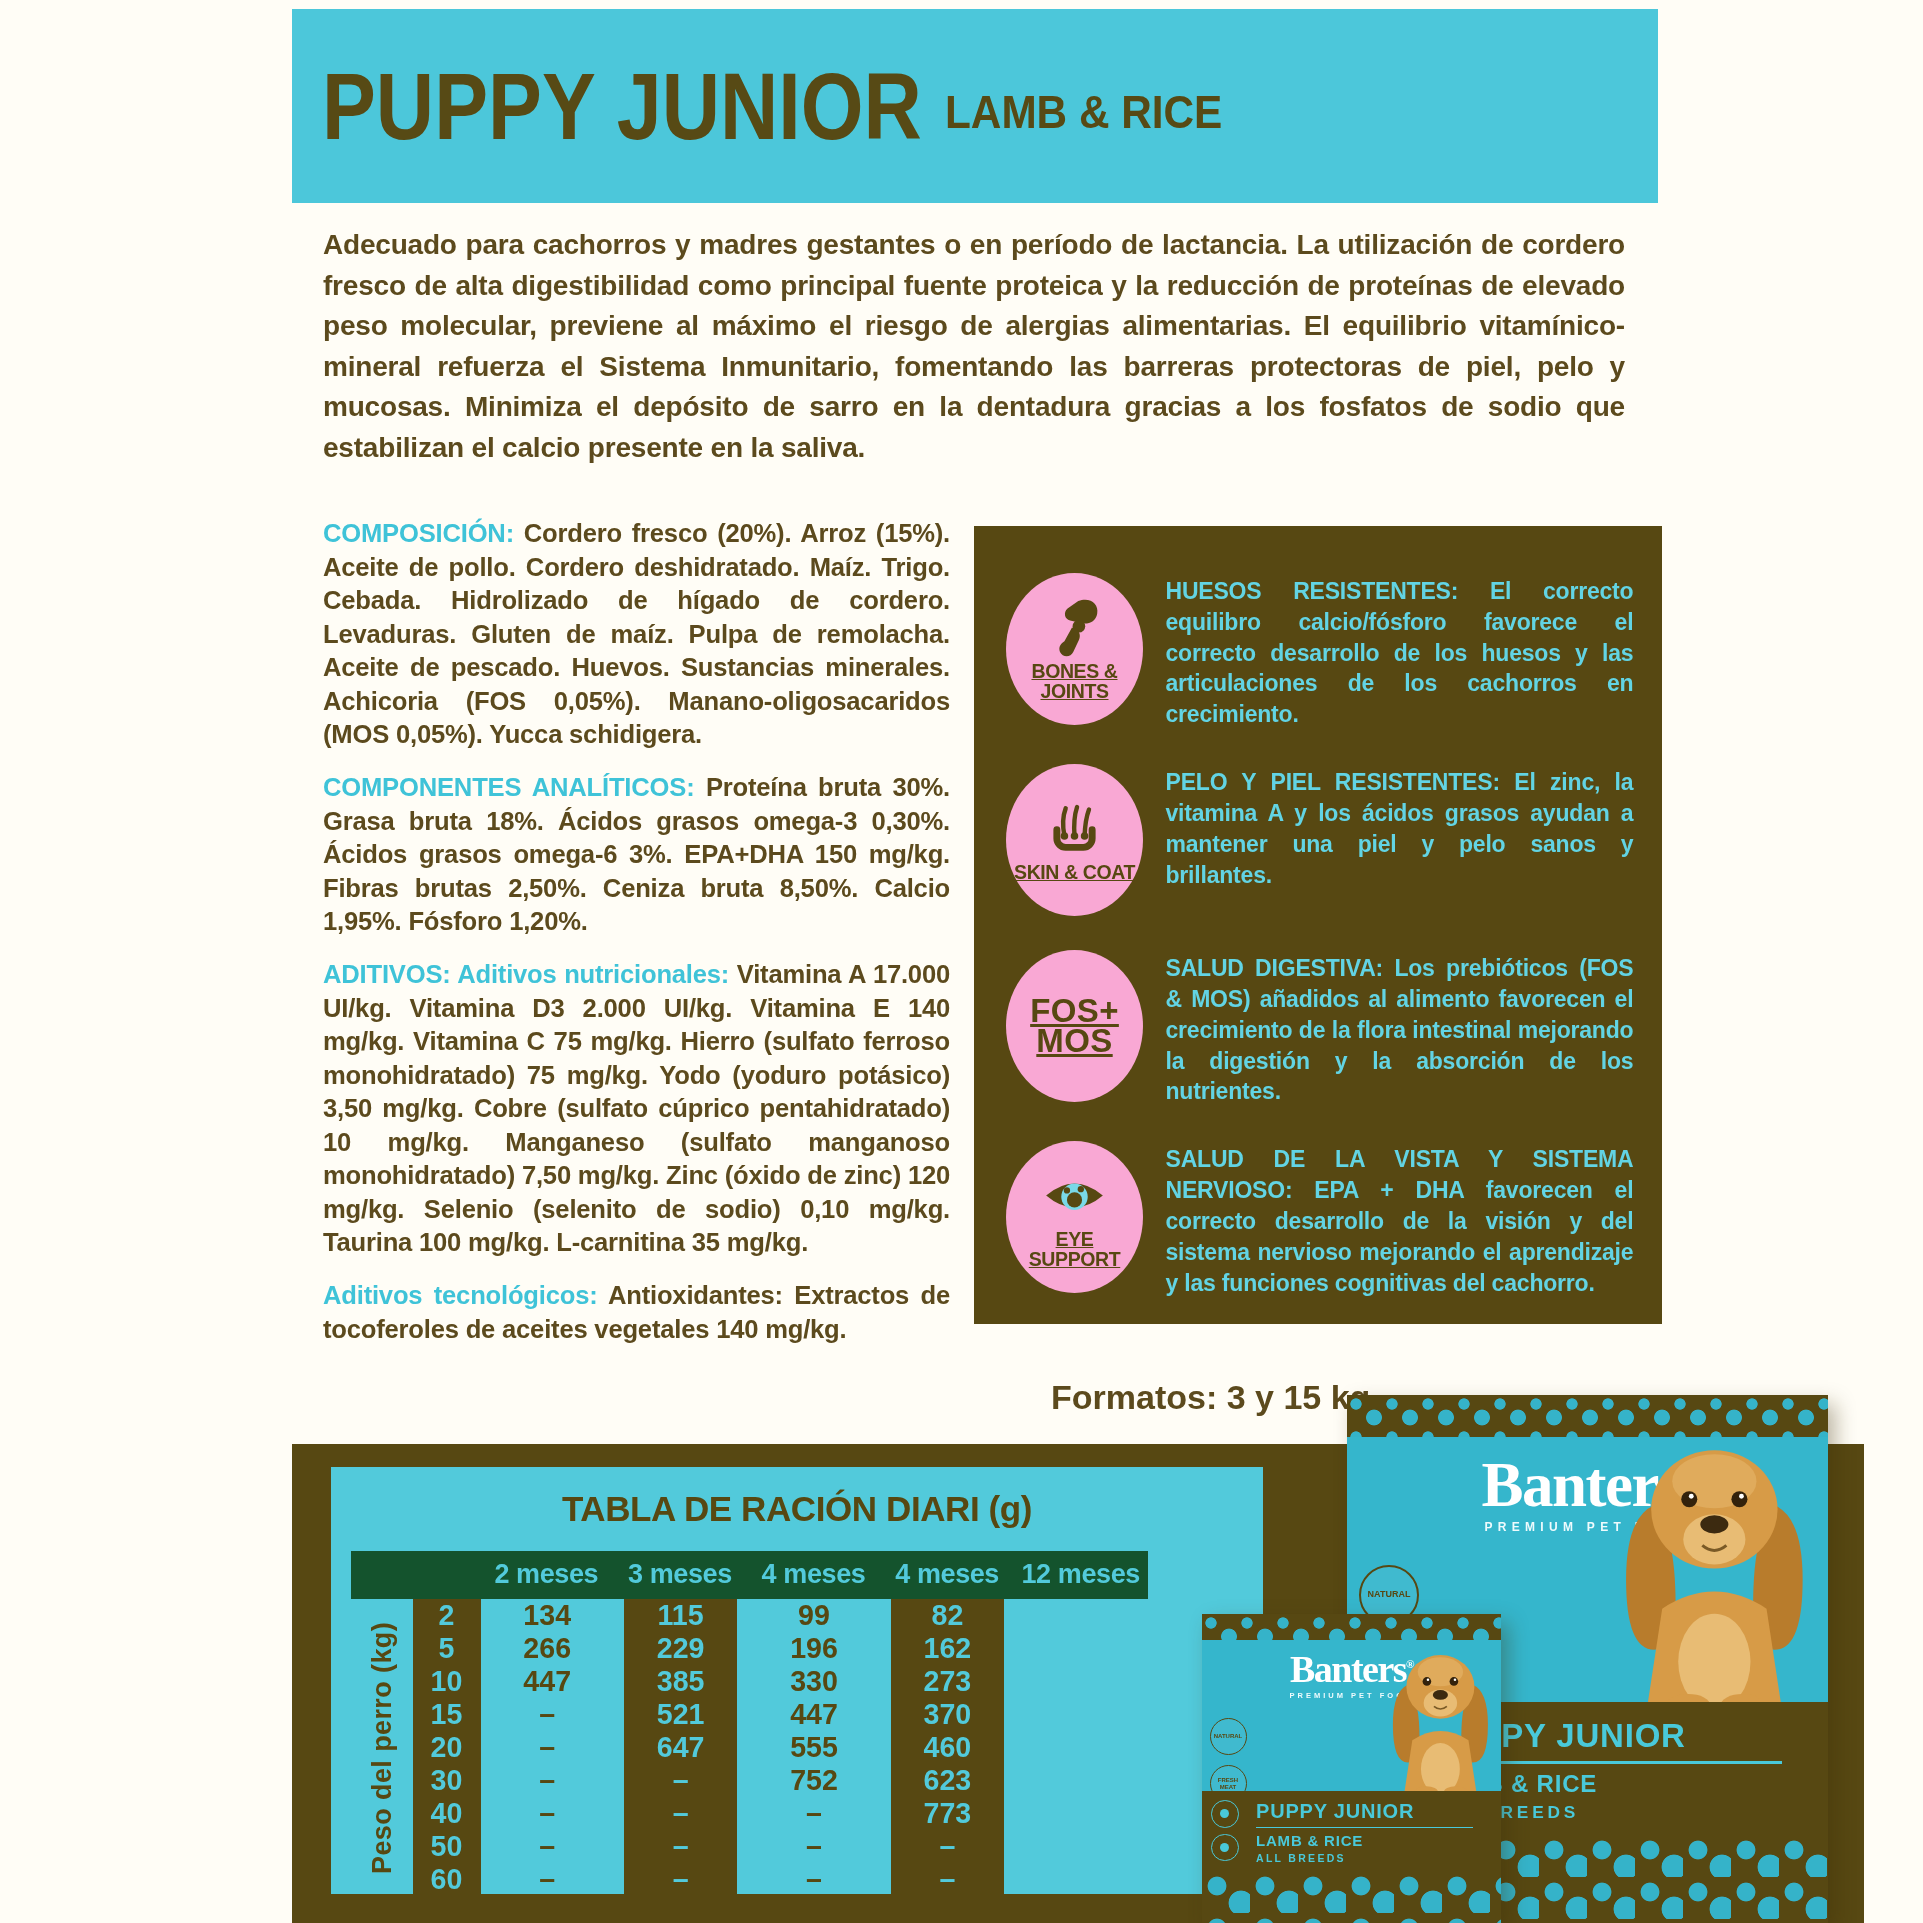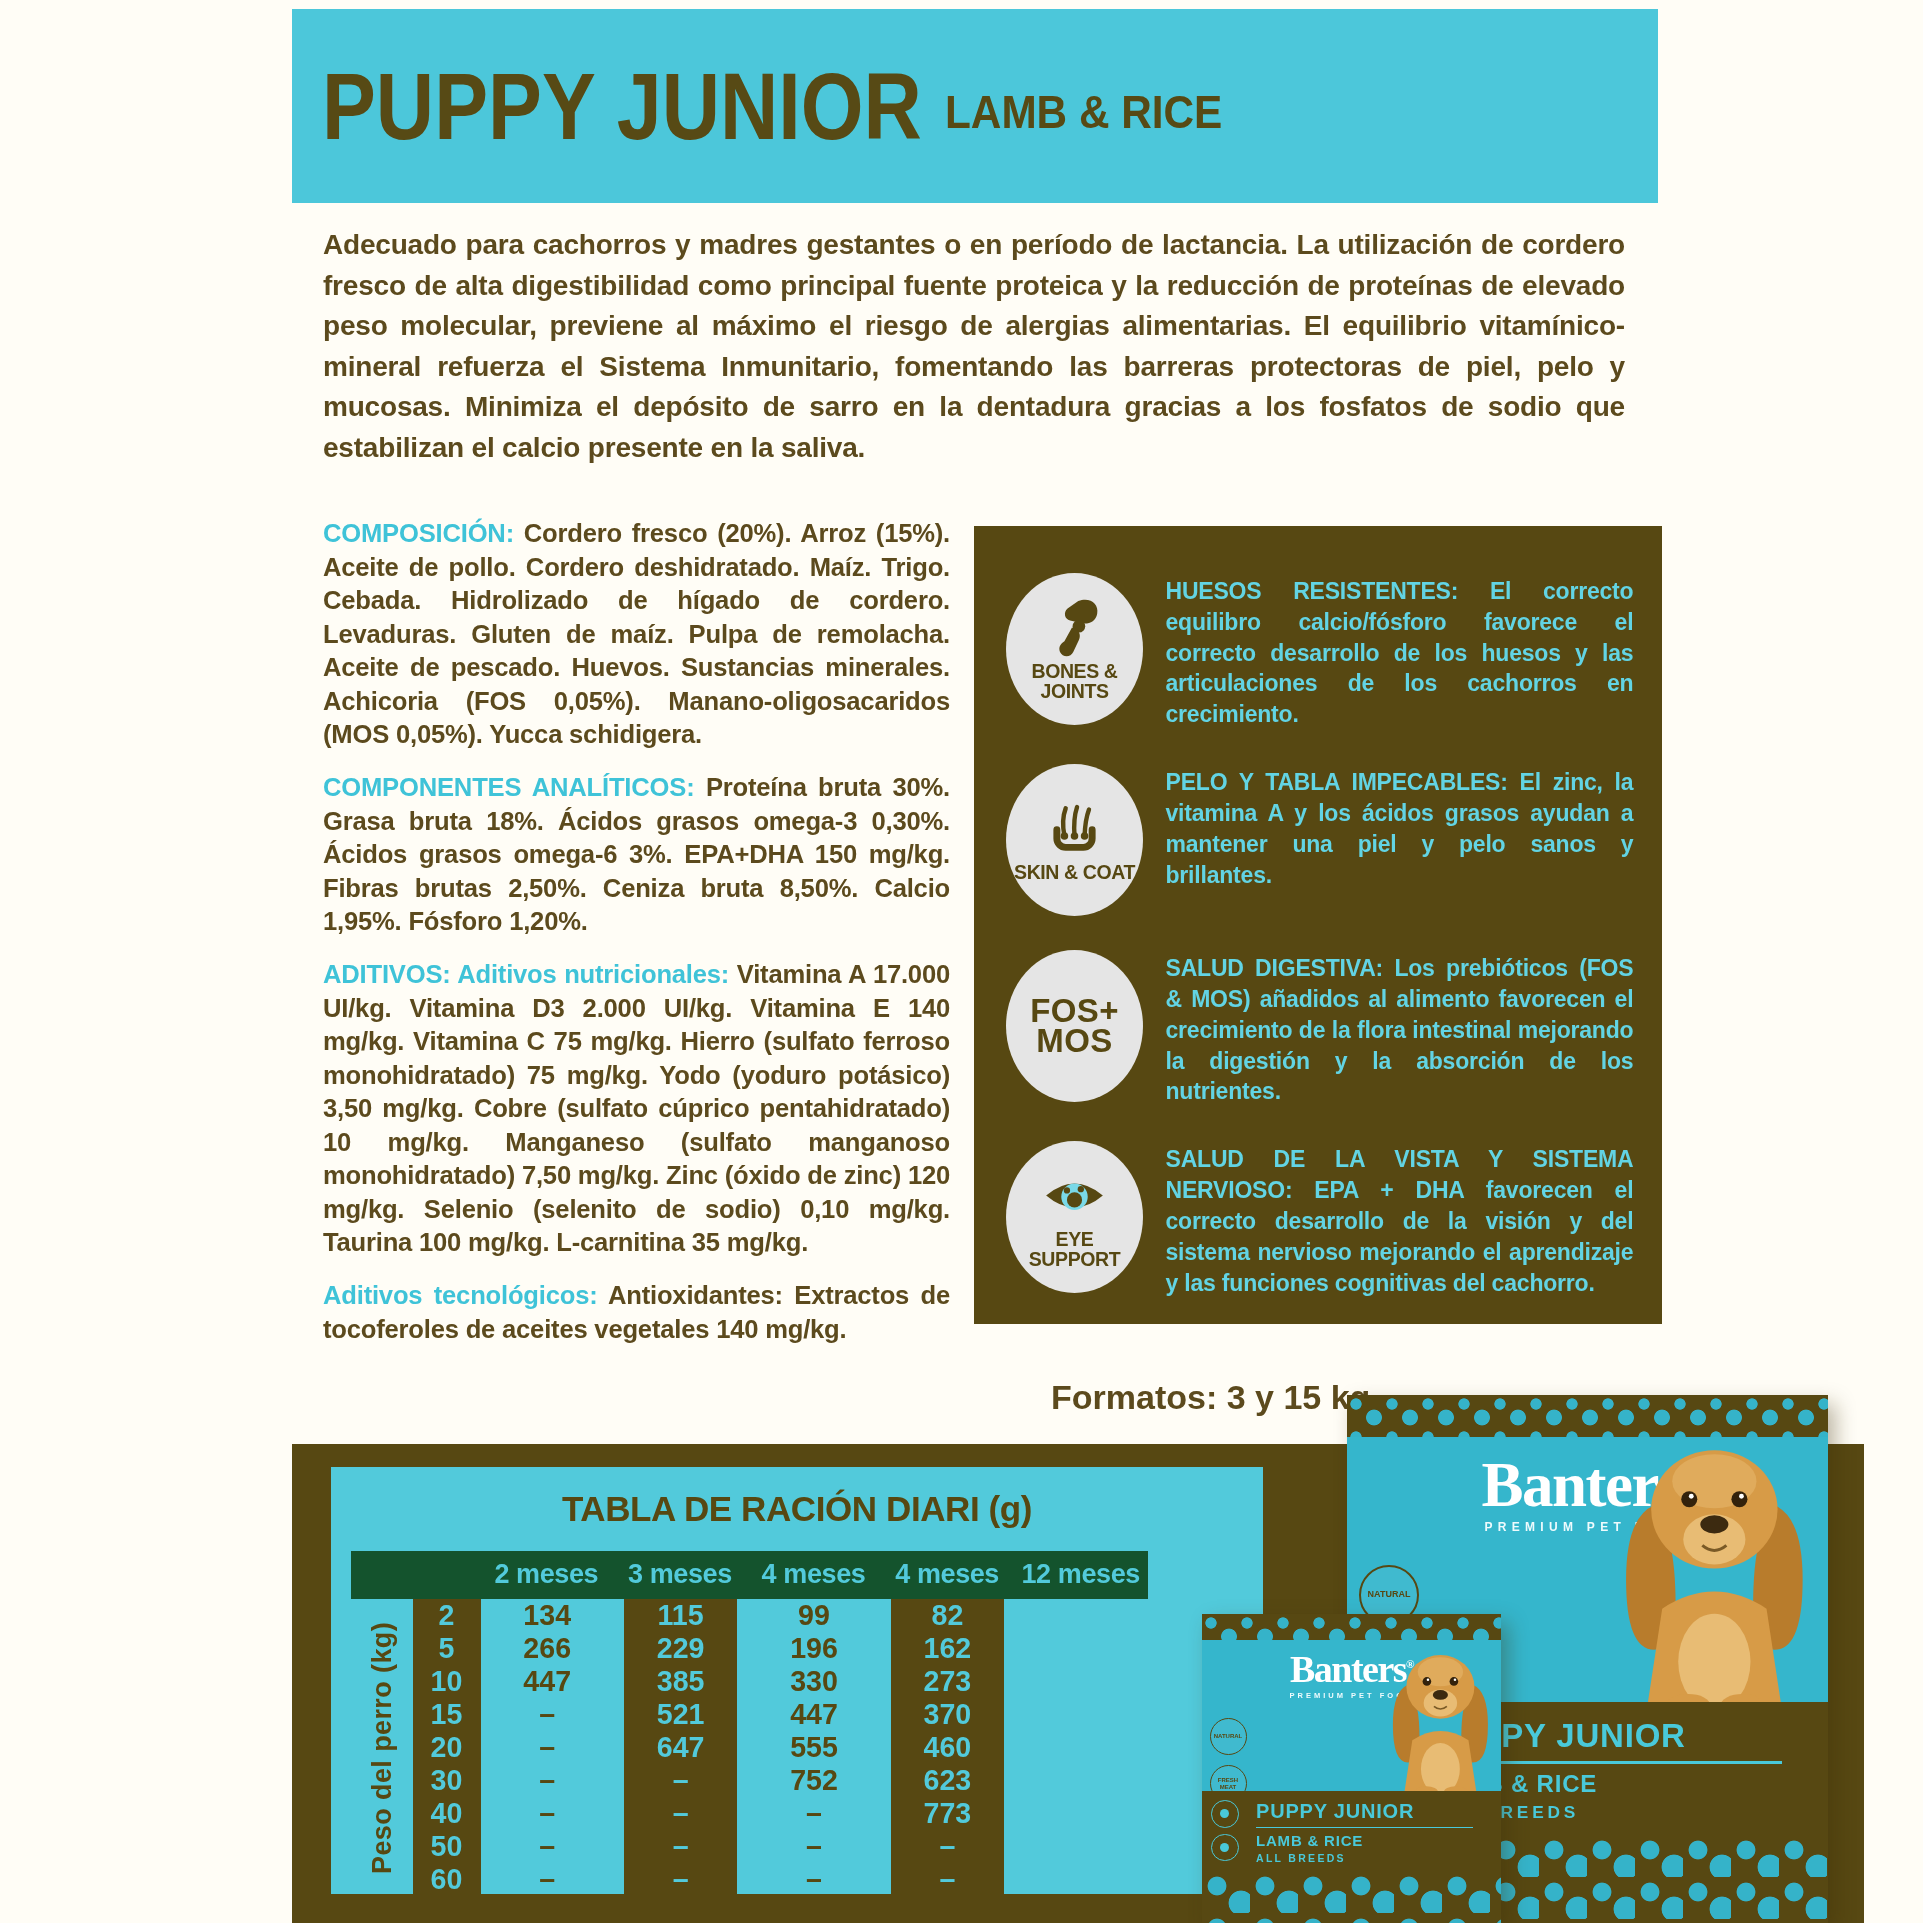--- a/index.html
+++ b/index.html
@@ -25,8 +25,8 @@
   .benefits{position:absolute;left:974px;top:526px;width:688px;height:798px;background:#574812;
     box-sizing:border-box;padding:47px 28.6px 25.6px 32px;display:flex;flex-direction:column;justify-content:space-between;}
   .benefit{display:flex;gap:22.5px;align-items:flex-start;}
-  .bicon{flex:0 0 137px;height:152px;border-radius:50%;background:#e5e5e5;color:#574812;
-    display:flex;flex-direction:column;align-items:center;justify-content:center;text-align:center;}
+  .bicon{flex:0 0 137px;height:152px;border-radius:50%;background:#f9a8d4;color:#574812;
+    display:flex;flex-direction:column;align-items:center;justify-content:center;text-align:center;text-decoration:underline;}
   .bicon svg{width:63px;height:63px;}
   .bicon .lab{font-size:19.5px;line-height:1.02;white-space:pre-line;margin-top:3px;letter-spacing:-0.4px;}
   .fosmos{font-size:33px;line-height:.92;letter-spacing:0.4px;white-space:pre-line;}

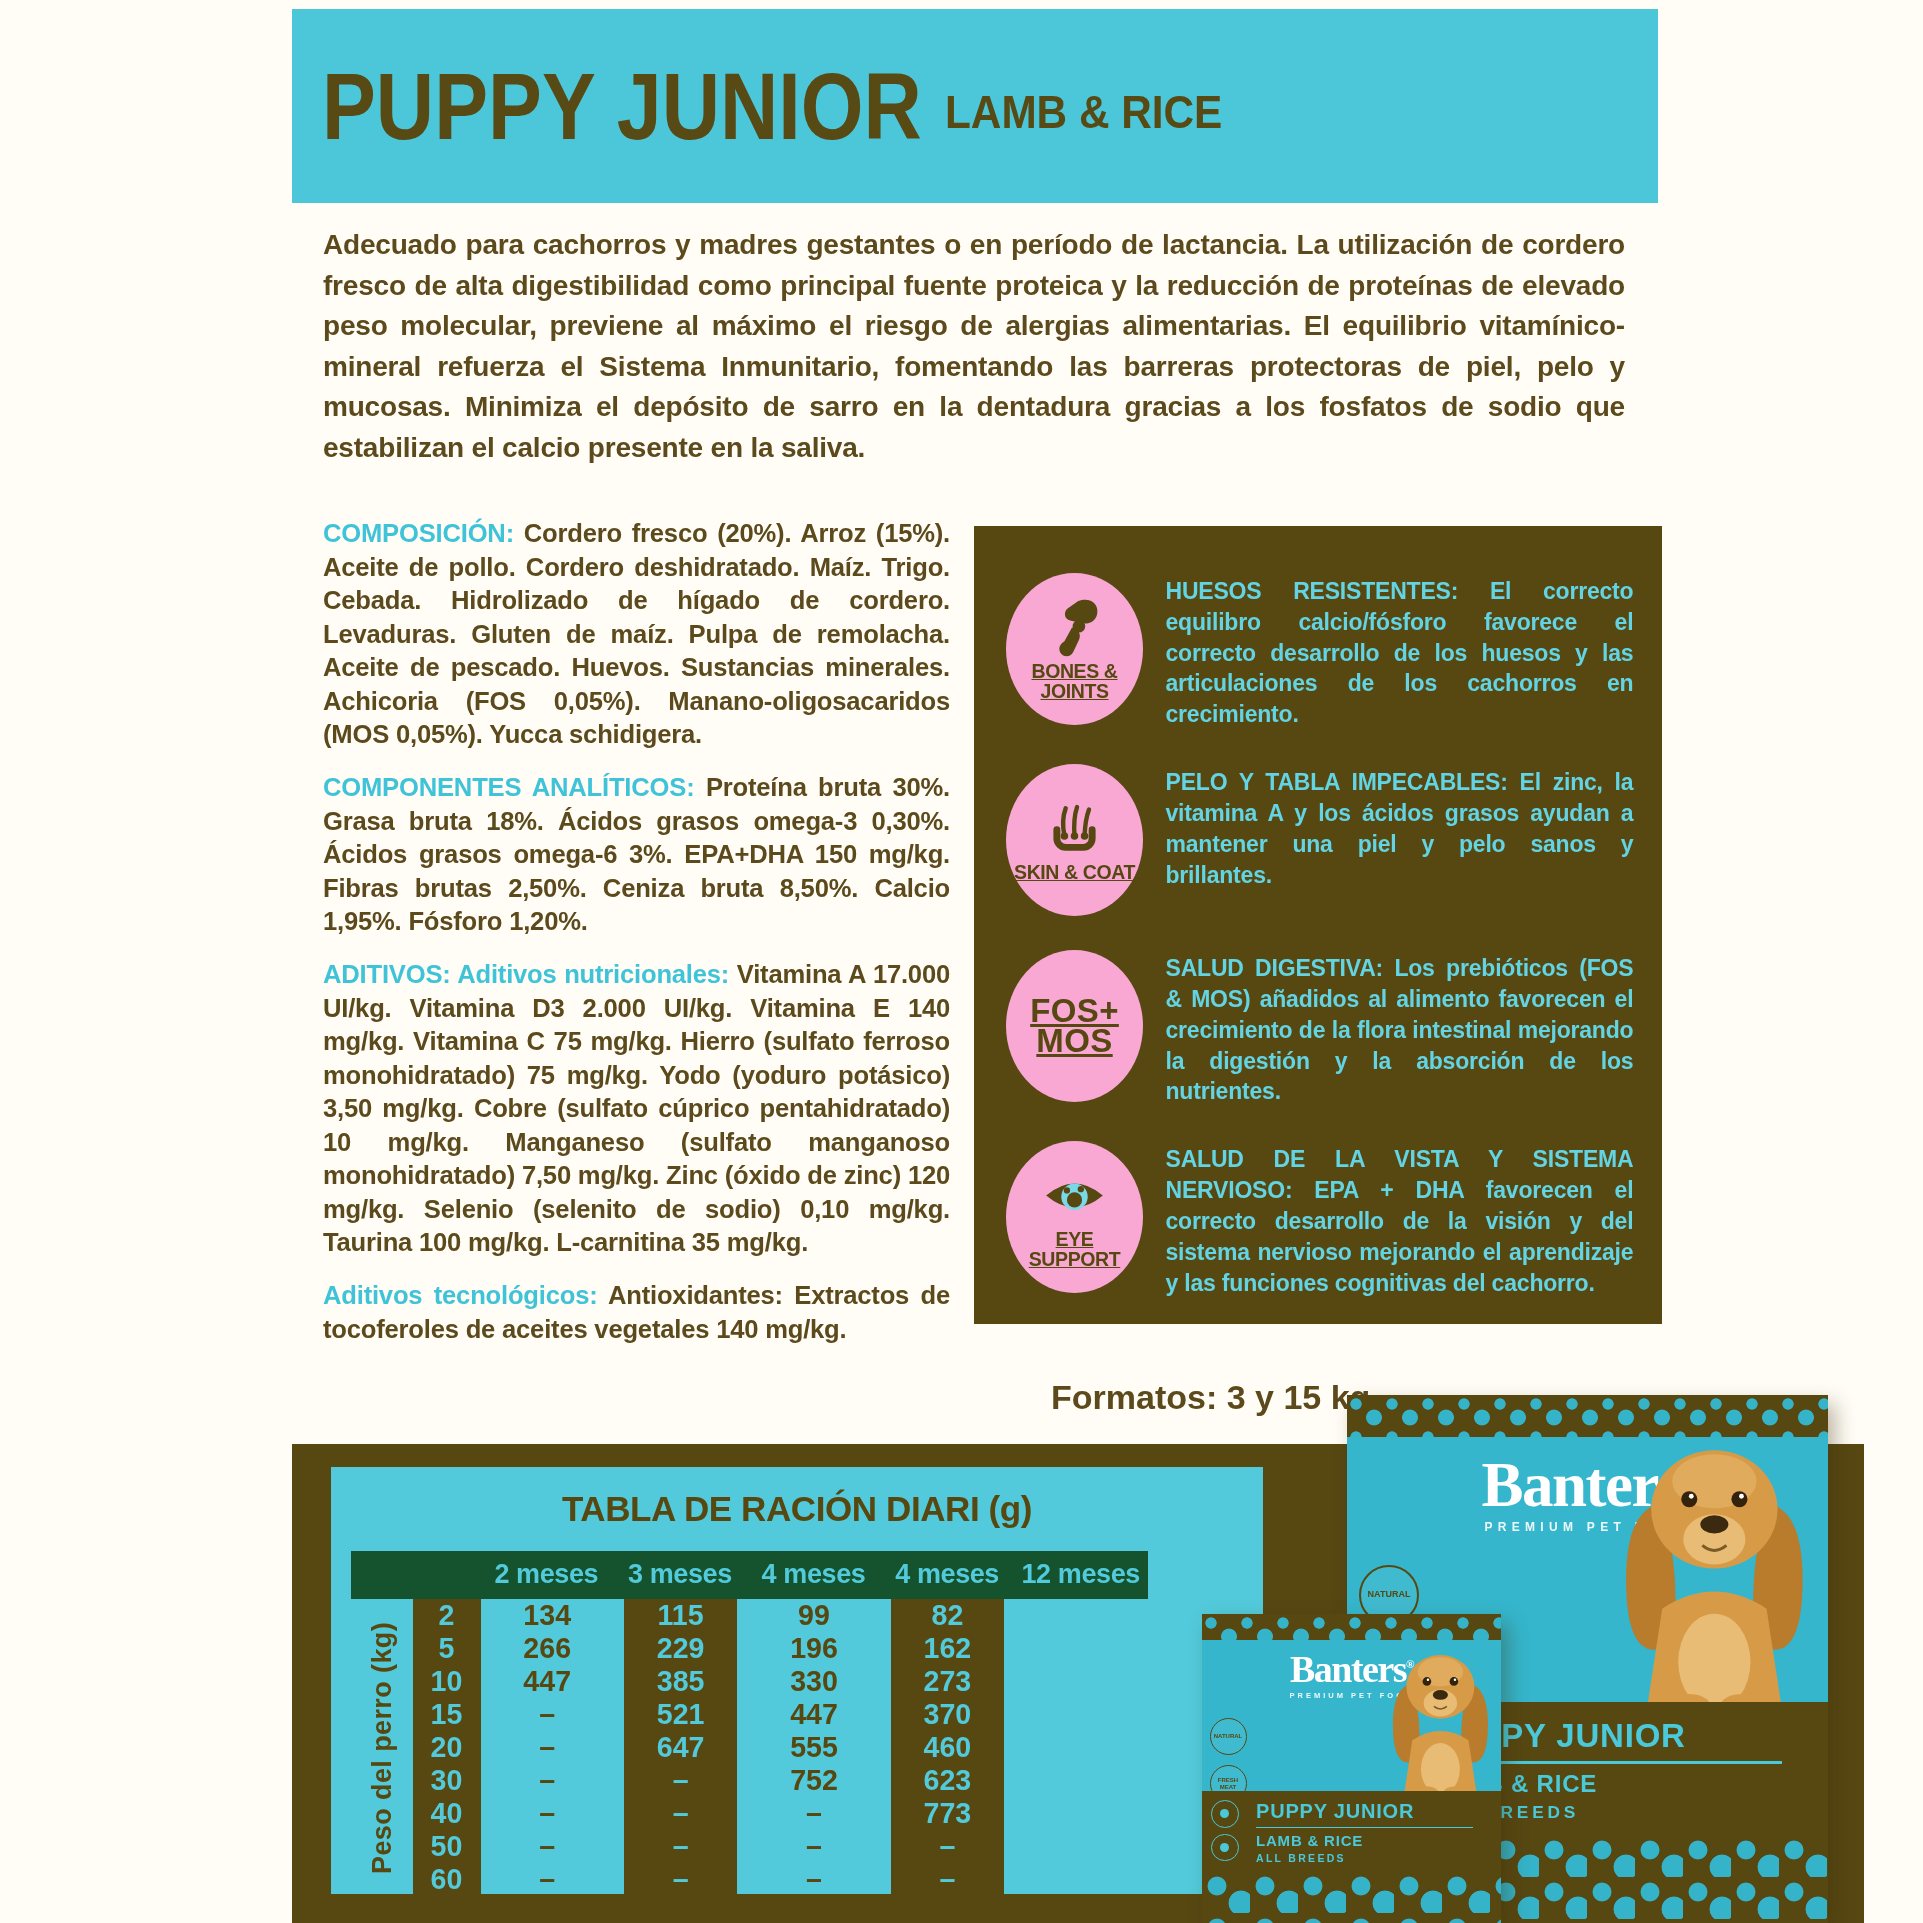--- a/index.html
+++ b/index.html
@@ -146,7 +146,7 @@
         </svg>
         <div class="lab">SKIN &amp; COAT</div>
       </div>
-      <div class="btext"><span class="btitle">PELO Y TABLA IMPECABLES:</span> <span>El zinc, la vitamina A y los ácidos grasos ayudan a mantener una piel y pelo sanos y brillantes.</span></div>
+      <div class="btext"><span class="btitle">PELO Y PIEL RESISTENTES:</span> <span>El zinc, la vitamina A y los ácidos grasos ayudan a mantener una piel y pelo sanos y brillantes.</span></div>
     </div>
 
     <div class="benefit">

